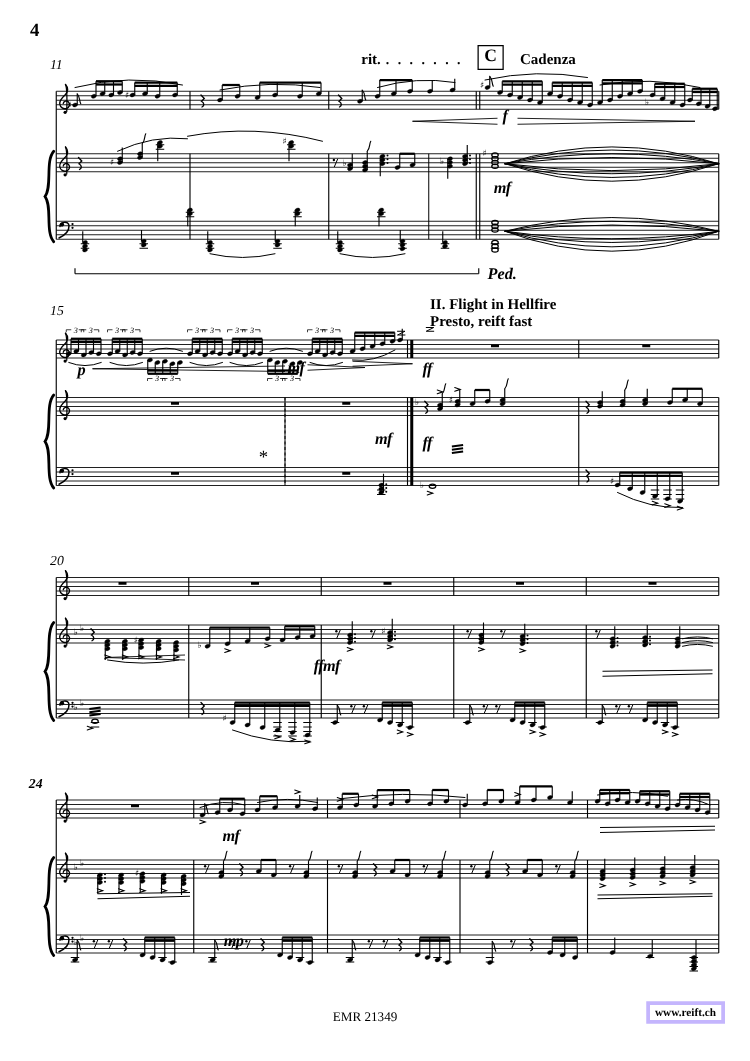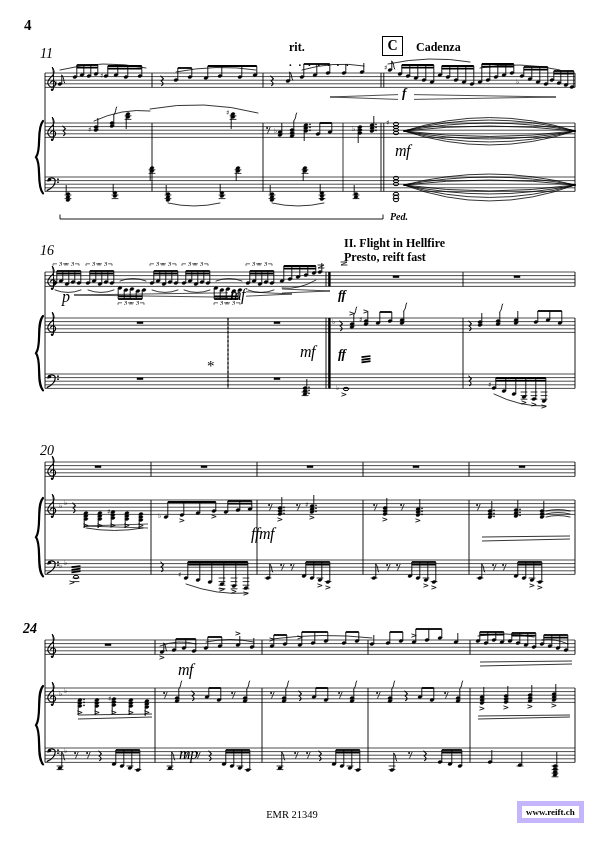--- a/index.html
+++ b/index.html
@@ -11,7 +11,7 @@
   #notation{position:absolute;left:0;top:0;}
   .t{position:absolute;white-space:nowrap;line-height:1;}
   .pagenum{font-size:15px;font-weight:bold;}
-  .mnum{font-size:14px;font-style:italic;}
+  .mnum{font-size:11px;font-style:italic;}
   .bold12{font-size:12px;font-weight:bold;}
   .dyn{font-size:13px;font-weight:bold;font-style:italic;letter-spacing:-0.5px;}
   .dyn-sm{font-size:16px;font-weight:normal;font-style:italic;letter-spacing:-0.5px;}

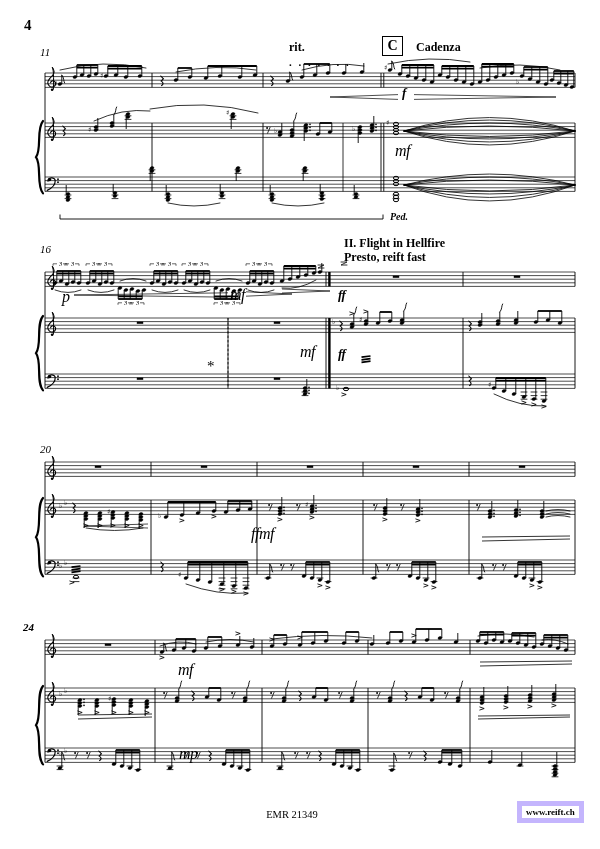--- a/index.html
+++ b/index.html
@@ -1316,7 +1316,7 @@
   <div class="t pagenum" style="left:24px;top:18px;">4</div>
 
   <div class="t mnum" style="left:40px;top:47px;">11</div>
-  <div class="t ritrow" style="left:289px;top:41px;flex-direction:column;">
+  <div class="t ritrow" style="left:289px;top:41px;">
     <span class="bold12">rit.</span>
     <span class="dots">. . . . . . .</span>
   </div>

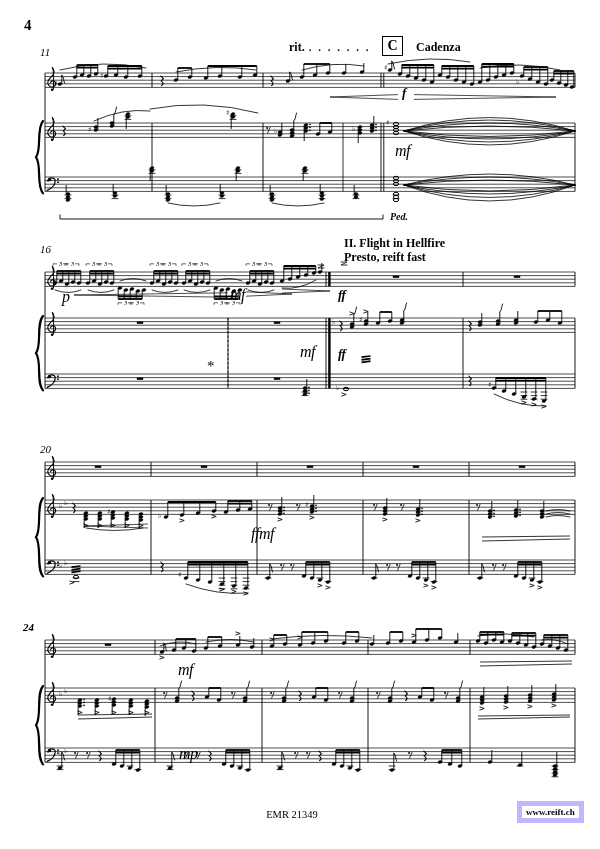--- a/index.html
+++ b/index.html
@@ -14,7 +14,7 @@
   .mnum{font-size:11px;font-style:italic;}
   .bold12{font-size:12px;font-weight:bold;}
   .dyn{font-size:13px;font-weight:bold;font-style:italic;letter-spacing:-0.5px;}
-  .dyn-sm{font-size:16px;font-weight:normal;font-style:italic;letter-spacing:-0.5px;}
+  .dyn-sm{font-size:13px;font-weight:bold;font-style:italic;letter-spacing:-0.5px;}
   .ritrow{display:flex;gap:4px;align-items:baseline;}
   .dots{font-weight:bold;font-size:11px;letter-spacing:2px;}
   .rehearsal-box{

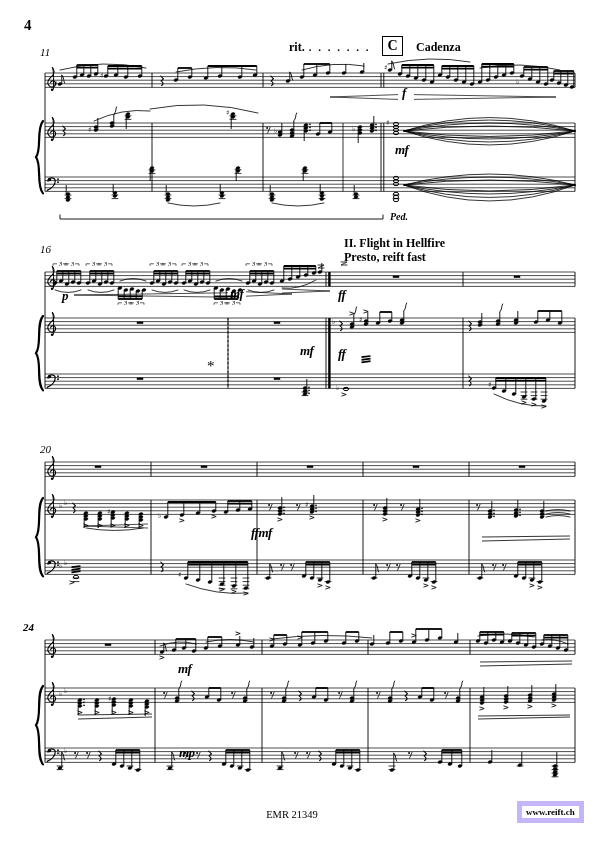--- a/index.html
+++ b/index.html
@@ -22,7 +22,7 @@
     display:flex;align-items:center;justify-content:center;
     font-size:14px;font-weight:bold;background:#fff;
   }
-  .ped{font-size:10px;font-weight:bold;font-style:italic;}
+  .ped{font-size:13px;font-weight:bold;font-style:italic;}
   .asterisk{font-size:15px;}
   .footer-catalog{left:0;top:810px;width:584px;text-align:center;font-size:10.5px;}
   .site-box{

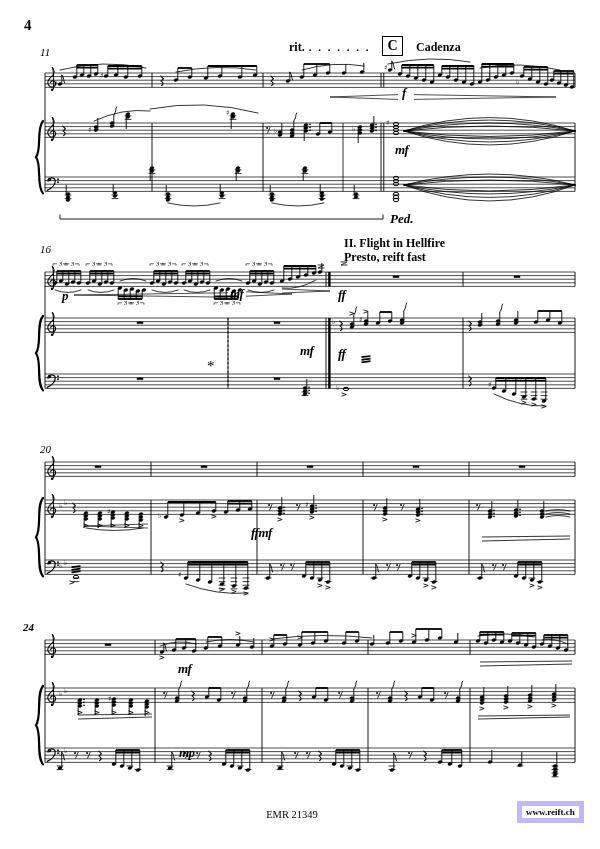--- a/index.html
+++ b/index.html
@@ -1326,7 +1326,7 @@
   <div class="t dyn-sm" style="left:395px;top:143px;">mf</div>
   <div class="t ped" style="left:390px;top:212px;">Ped.</div>
 
-  <div class="t mnum" style="left:40px;top:244px;">16</div>
+  <div class="t mnum" style="left:40px;top:244px;">15</div>
   <div class="t bold12" style="left:344px;top:237px;text-align:center;">II. Flight in Hellfire</div>
   <div class="t bold12" style="left:344px;top:251px;">Presto, reift fast</div>
   <div class="t dyn-sm" style="left:62px;top:289px;">p</div>

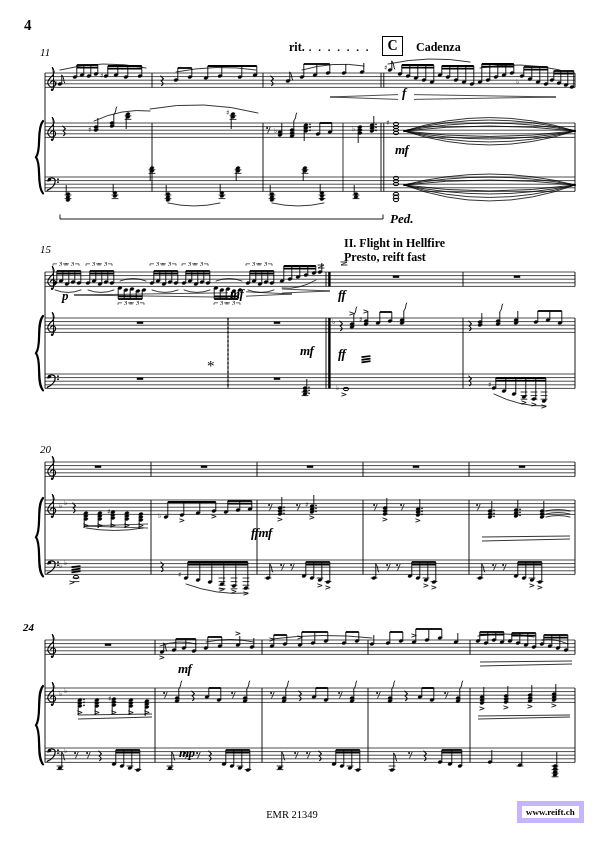--- a/index.html
+++ b/index.html
@@ -26,7 +26,7 @@
   .asterisk{font-size:15px;}
   .footer-catalog{left:0;top:810px;width:584px;text-align:center;font-size:10.5px;}
   .site-box{
-    left:517px;top:801px;border:5px solid #c4b5fd;padding:2px 4px 1px 4px;
+    left:517px;top:801px;border:3px solid #c4b5fd;padding:2px 4px 1px 4px;
     font-size:9px;font-weight:bold;background:#fff;
   }
 </style>

